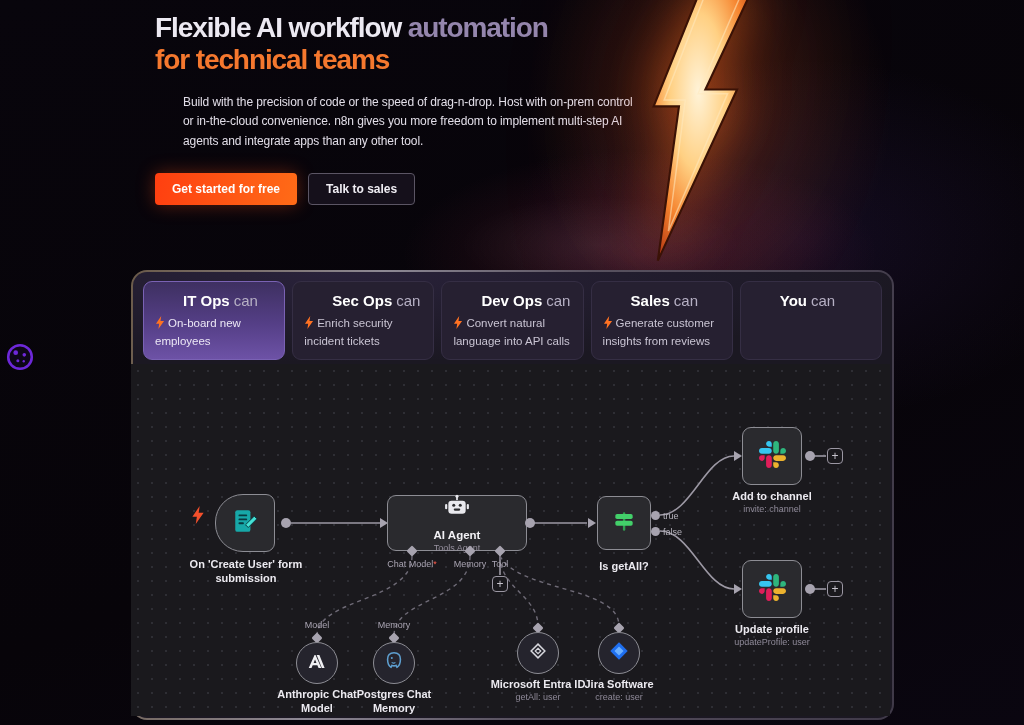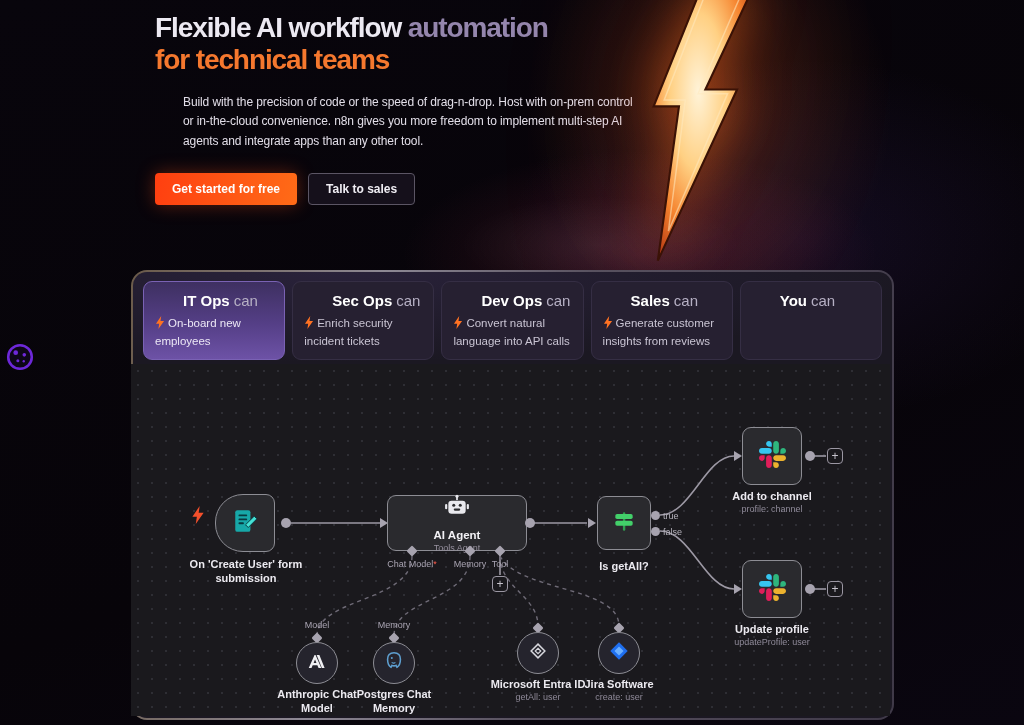--- a/index.html
+++ b/index.html
@@ -236,7 +236,7 @@
     <span class="out-dot" style="left:674px; top:87px;"></span>
     <button class="plus-box" style="left:696px; top:84px;">+</button>
     <div class="node-label" style="left:591px; top:126px; width:100px;">Add to channel</div>
-    <div class="node-sub" style="left:591px; top:140px; width:100px;">profile: channel</div>
+    <div class="node-sub" style="left:591px; top:140px; width:100px;">invite: channel</div>
 
     <div class="node node-sq" style="left:611px; top:196px;">
       <span>

